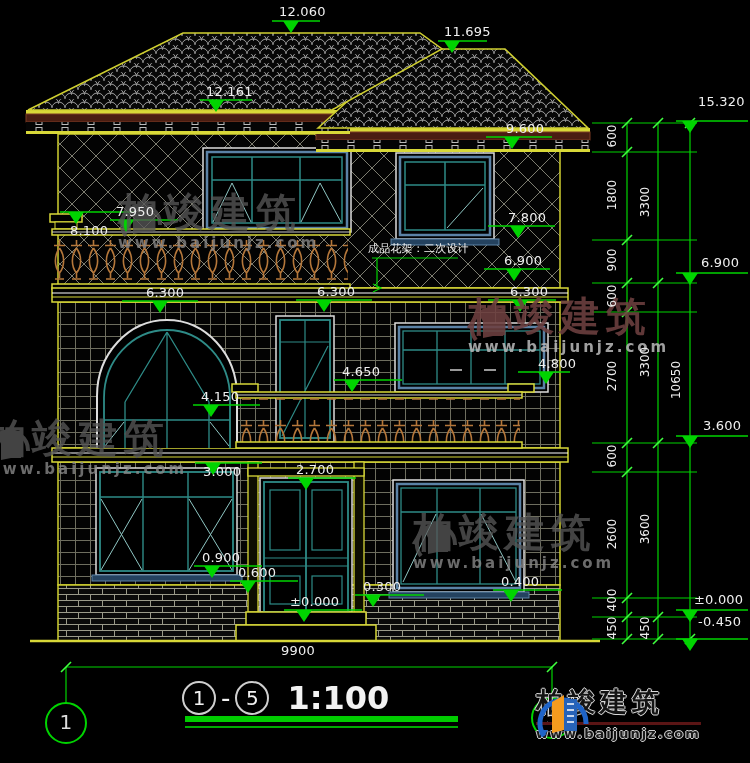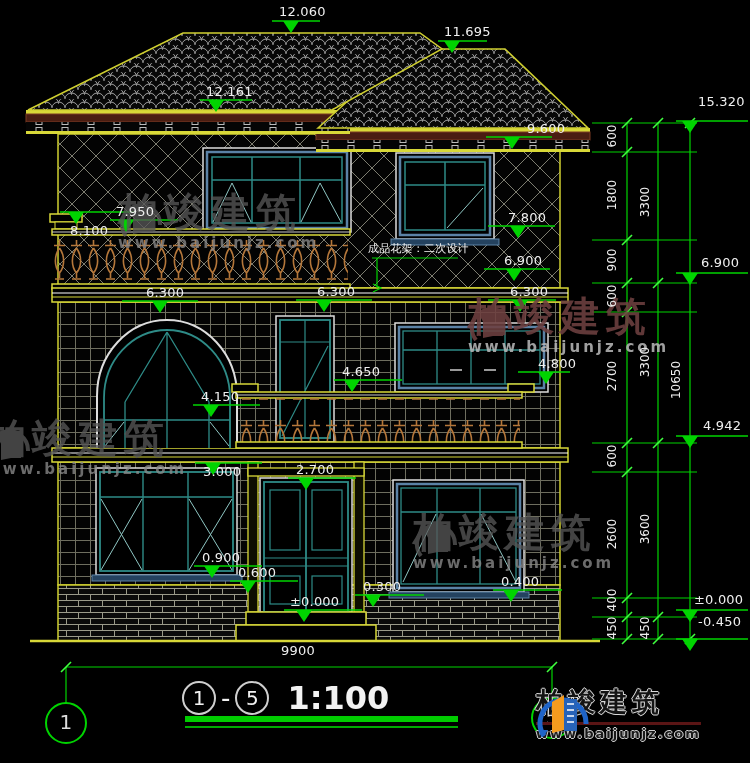--- a/index.html
+++ b/index.html
@@ -369,7 +369,7 @@
       <div class="lab" style="left: 279px; top: 5px;">12.060</div>
       <div class="lab" style="left: 444px; top: 25px; text-align: center;">11.695</div>
       <div class="lab" style="left: 206px; top: 85px;">12.161</div>
-      <div class="lab" style="left: 506px; top: 122px; margin-left: 21px;">9.600</div>
+      <div class="lab" style="left: 506px; top: 122px;">9.600</div>
       <div class="lab" style="left: 698px; top: 95px;">15.320</div>
       <div class="lab" style="left: 701px; top: 256px;">6.900</div>
       <div class="lab" style="left: 703px; top: 419px;">4.942</div>

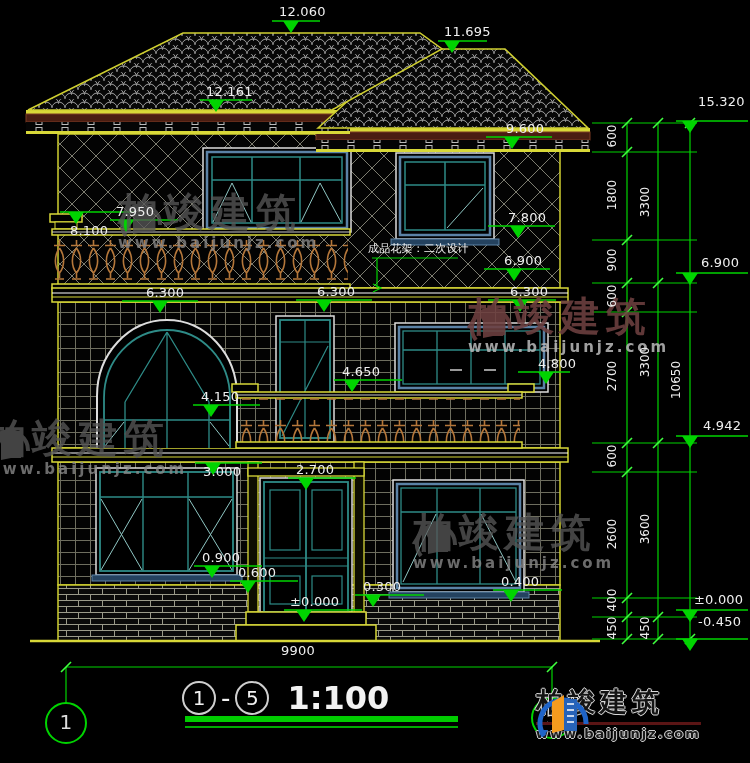--- a/index.html
+++ b/index.html
@@ -372,7 +372,7 @@
       <div class="lab" style="left: 506px; top: 122px;">9.600</div>
       <div class="lab" style="left: 698px; top: 95px;">15.320</div>
       <div class="lab" style="left: 701px; top: 256px;">6.900</div>
-      <div class="lab" style="left: 703px; top: 419px;">4.942</div>
+      <div class="lab" style="left: 703px; top: 419px;">3.600</div>
       <div class="lab" style="left: 694px; top: 593px;">±0.000</div>
       <div class="lab" style="left: 698px; top: 615px;">-0.450</div>
       <div class="lab" style="left: 70px; top: 197px; margin-top: 27px;">8.100</div>

